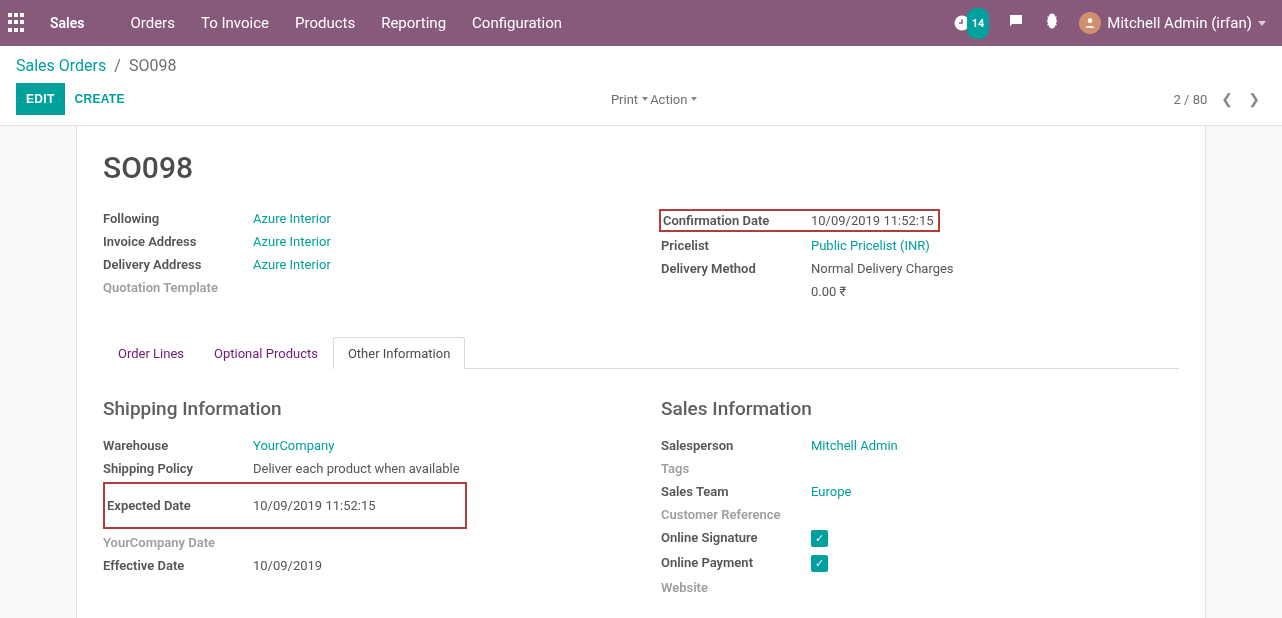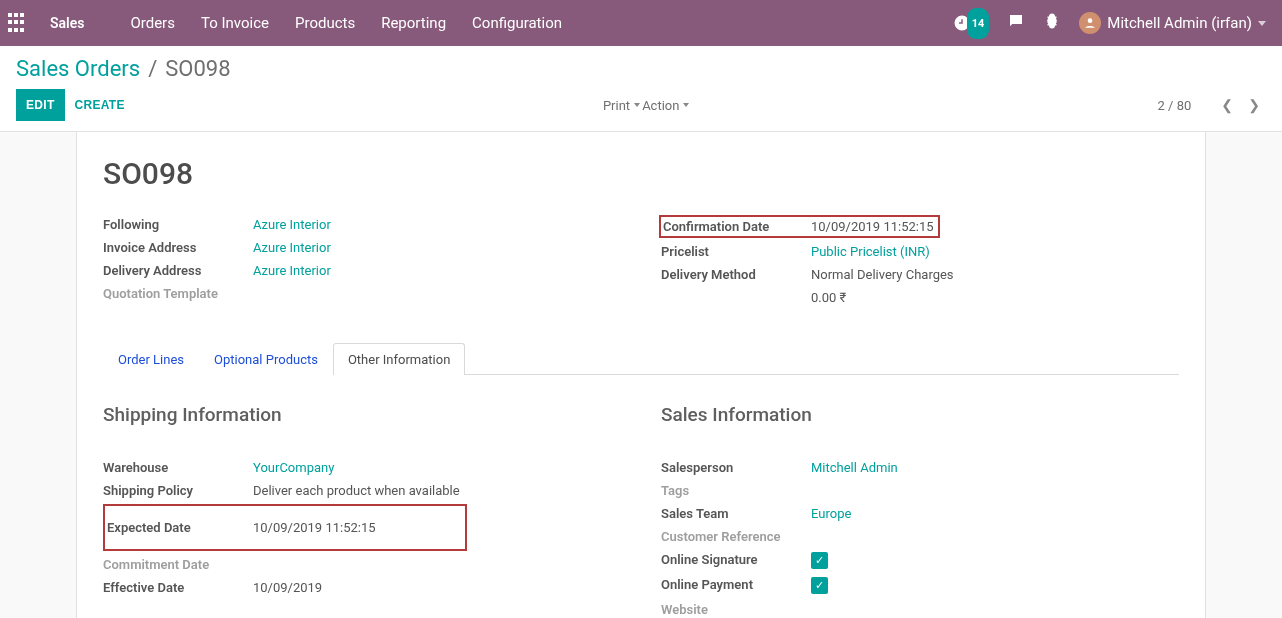--- a/index.html
+++ b/index.html
@@ -38,7 +38,7 @@
 
   
   .control-area { background:#fff; border-bottom:1px solid #e2e2e2; padding:10px 16px 10px 16px; }
-  .breadcrumb { font-size:22px; color:#7c7bad; display:flex; gap:8px; align-items:center; }
+  .breadcrumb { font-size:16px; color:#7c7bad; display:flex; gap:8px; align-items:center; }
   .breadcrumb .root { color:#00a09d; cursor:pointer; }
   .breadcrumb .sep { color:#6f6f6f; }
   .breadcrumb .current { color:#6f6f6f; }

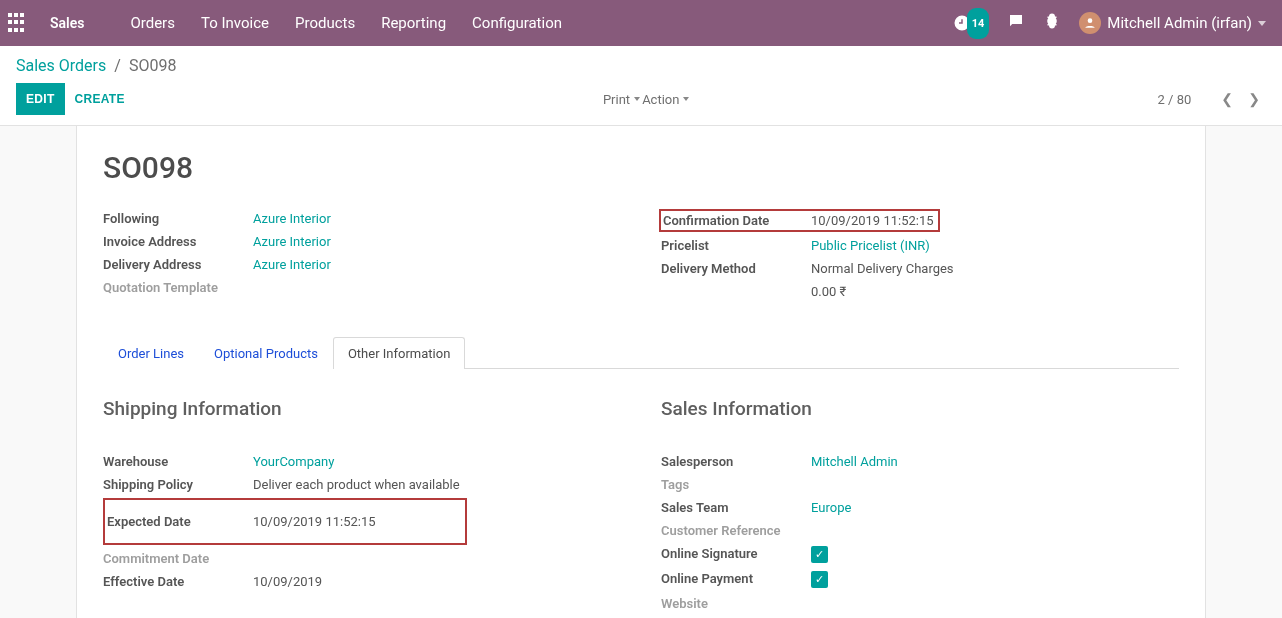--- a/index.html
+++ b/index.html
@@ -49,7 +49,7 @@
   .center-actions { flex:1; display:flex; justify-content:center; gap:2px; }
   .dropdown { color:#6f6f6f; cursor:pointer; display:flex; align-items:center; gap:4px; }
   .mini-caret { width:0;height:0;border-left:3px solid transparent;border-right:3px solid transparent;border-top:4px solid #888; }
-  .pager { display:flex; align-items:center; gap:24px; color:#6f6f6f; }
+  .pager { display:flex; align-items:center; gap:8px; color:#6f6f6f; }
   .pager .arrows span { cursor:pointer; padding:2px 6px; color:#888; font-size:14px; }
 
   

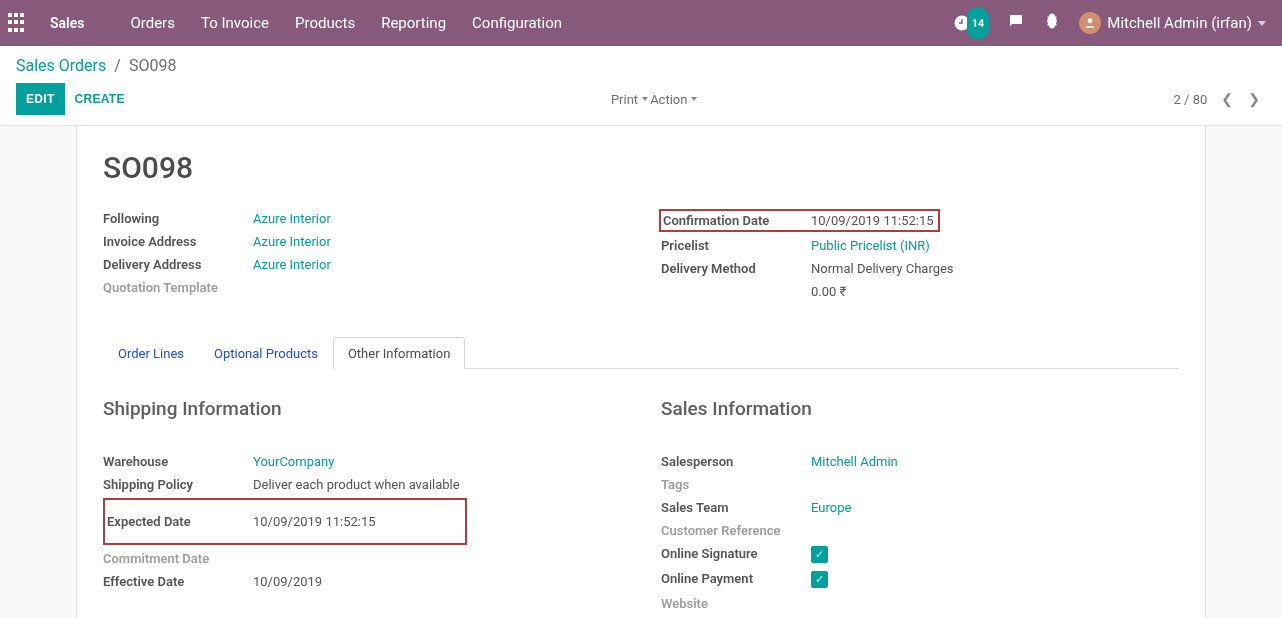--- a/index.html
+++ b/index.html
@@ -75,7 +75,7 @@
 
   
   .tabs { margin-top:34px; border-bottom:1px solid #d9d9d9; display:flex; }
-  .tab { padding:8px 14px; border:1px solid transparent; border-bottom:none; color:#1d4ed8; cursor:pointer; margin-bottom:-1px; background:#fff; }
+  .tab { padding:8px 14px; border:1px solid transparent; border-bottom:none; color:#701a75; cursor:pointer; margin-bottom:-1px; background:#fff; }
   .tab.active { border-color:#d9d9d9; border-radius:3px 3px 0 0; color:#4c4c4c; background:#fff; }
 
   .tab-body { padding-top:28px; display:flex; gap:40px; }

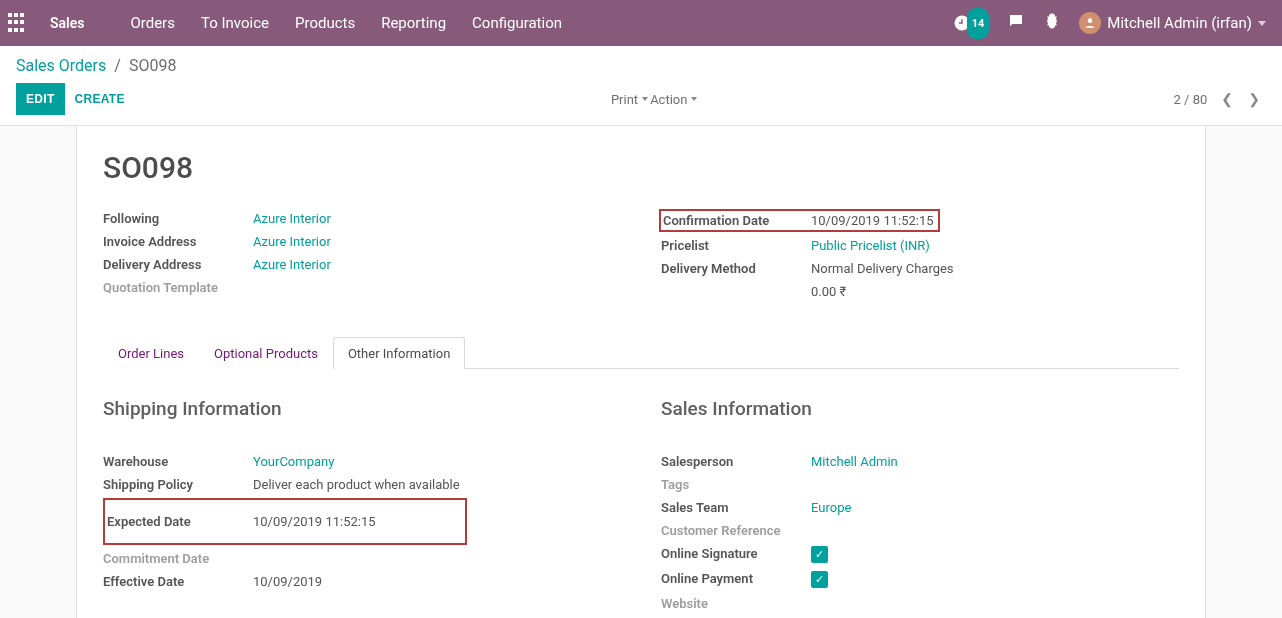--- a/index.html
+++ b/index.html
@@ -80,7 +80,7 @@
 
   .tab-body { padding-top:28px; display:flex; gap:40px; }
   .section { flex:1; }
-  .section h2 { font-size:19px; font-weight:500; color:#5f5f5f; margin-bottom:30px; }
+  .section h2 { font-size:19px; font-weight:500; color:#5f5f5f; margin-bottom:14px; }
 
   .checkbox { width:17px; height:17px; background:#00a09d; display:inline-flex; align-items:center; justify-content:center; color:#fff; font-size:11px; border-radius:2px; }
 

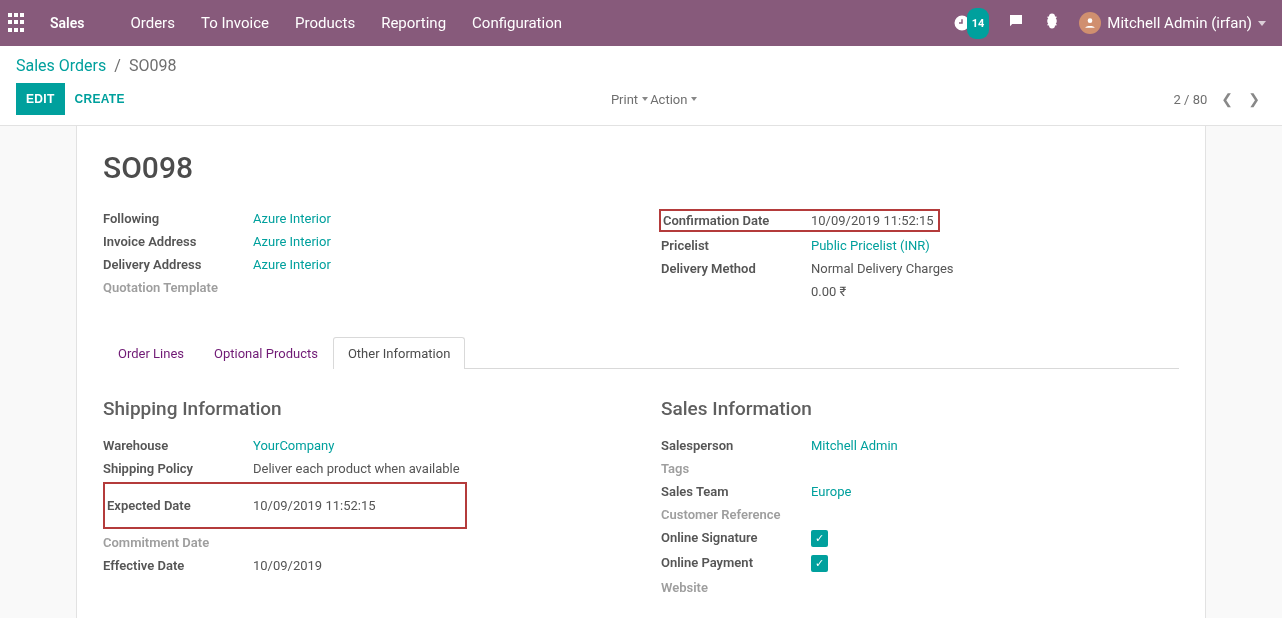--- a/index.html
+++ b/index.html
@@ -240,7 +240,7 @@
           </div>
         </div>
         <div class="field-row">
-          <div class="field-label muted">Commitment Date</div>
+          <div class="field-label muted">YourCompany Date</div>
           <div class="field-value"></div>
         </div>
         <div class="field-row">

